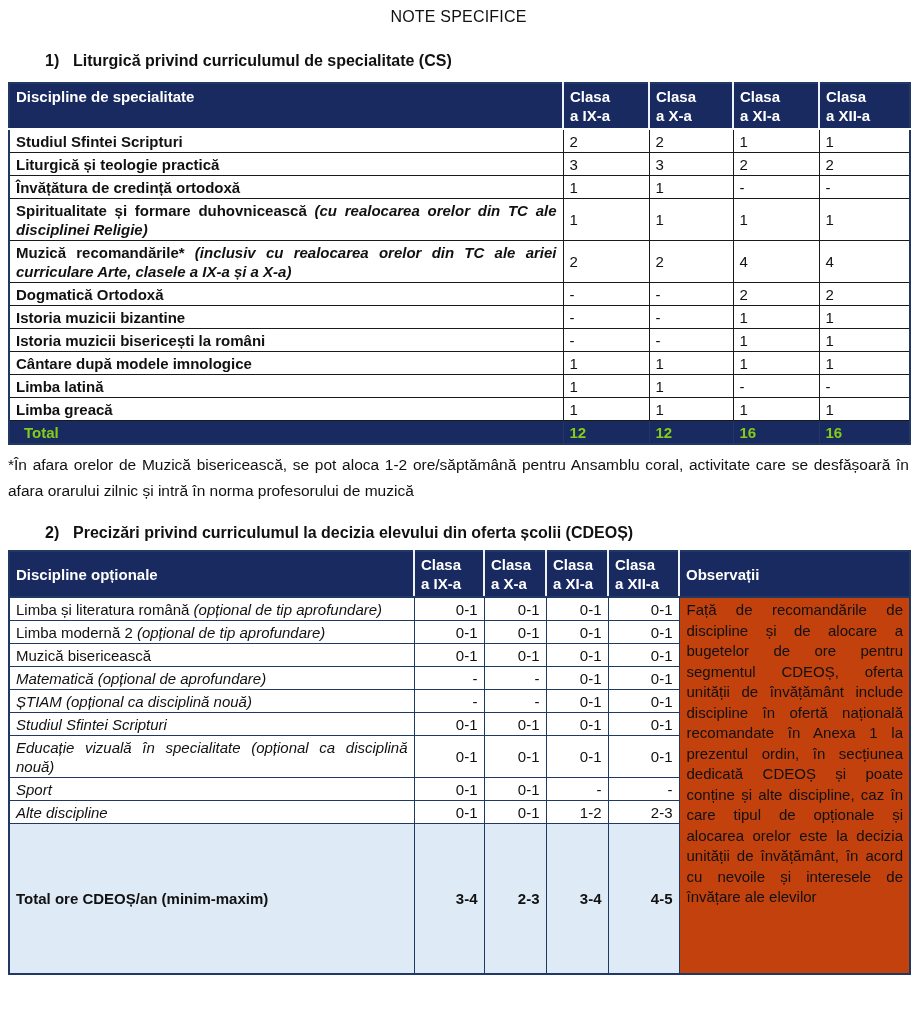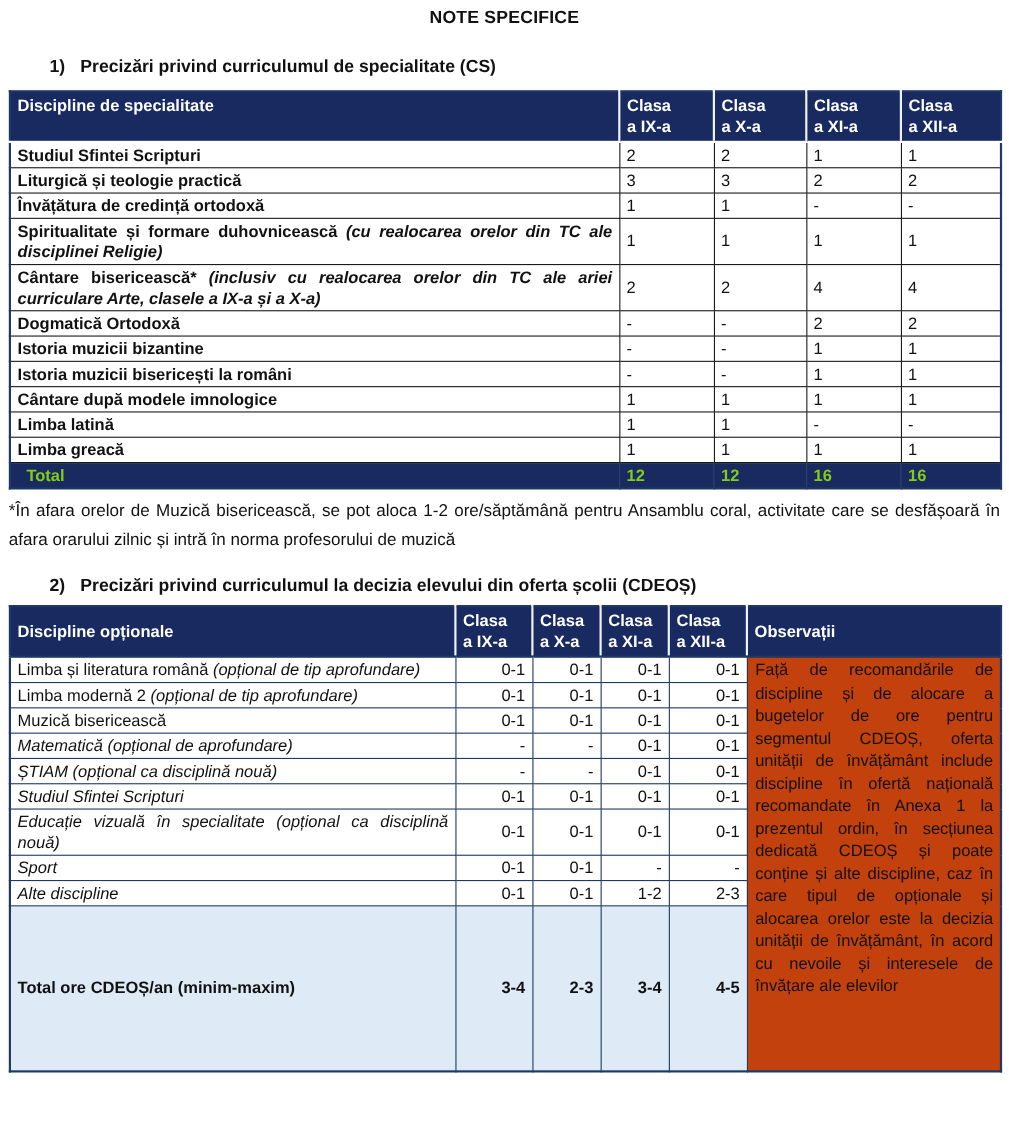--- a/index.html
+++ b/index.html
@@ -20,7 +20,7 @@
 
   .doc-title{
     text-align:center;
-    font-weight:bold;
+    font-weight:normal;
     font-size:16px;
     margin:2px 0 0 0;
     letter-spacing:.2px;

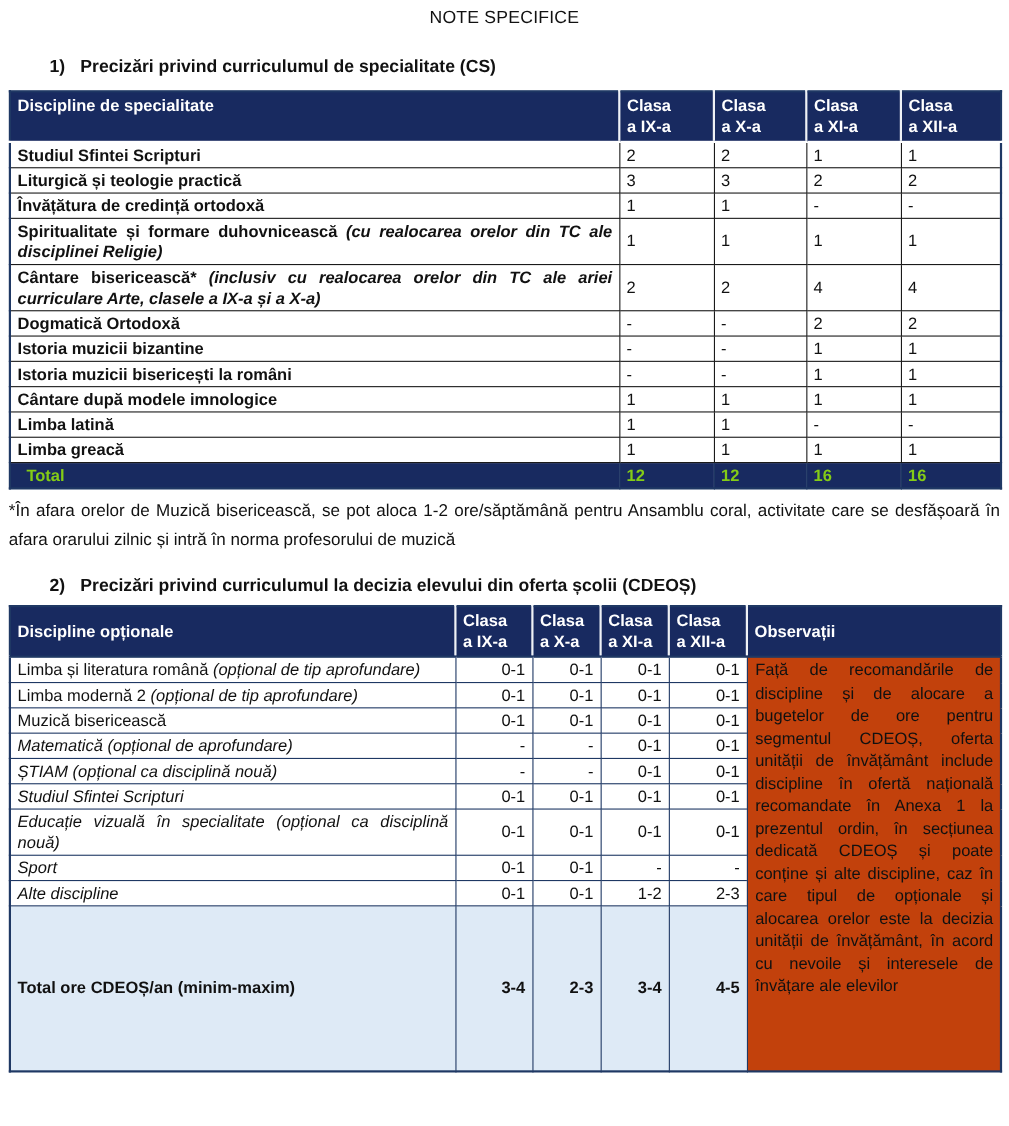--- a/index.html
+++ b/index.html
@@ -131,7 +131,7 @@
 
   <div class="heading">
     <span class="hnum">1)</span>
-    <span>Precizări privind curriculumul de specialitate (CS)</span>
+    <span>Liturgică privind curriculumul de specialitate (CS)</span>
   </div>
 
   <table class="t1">

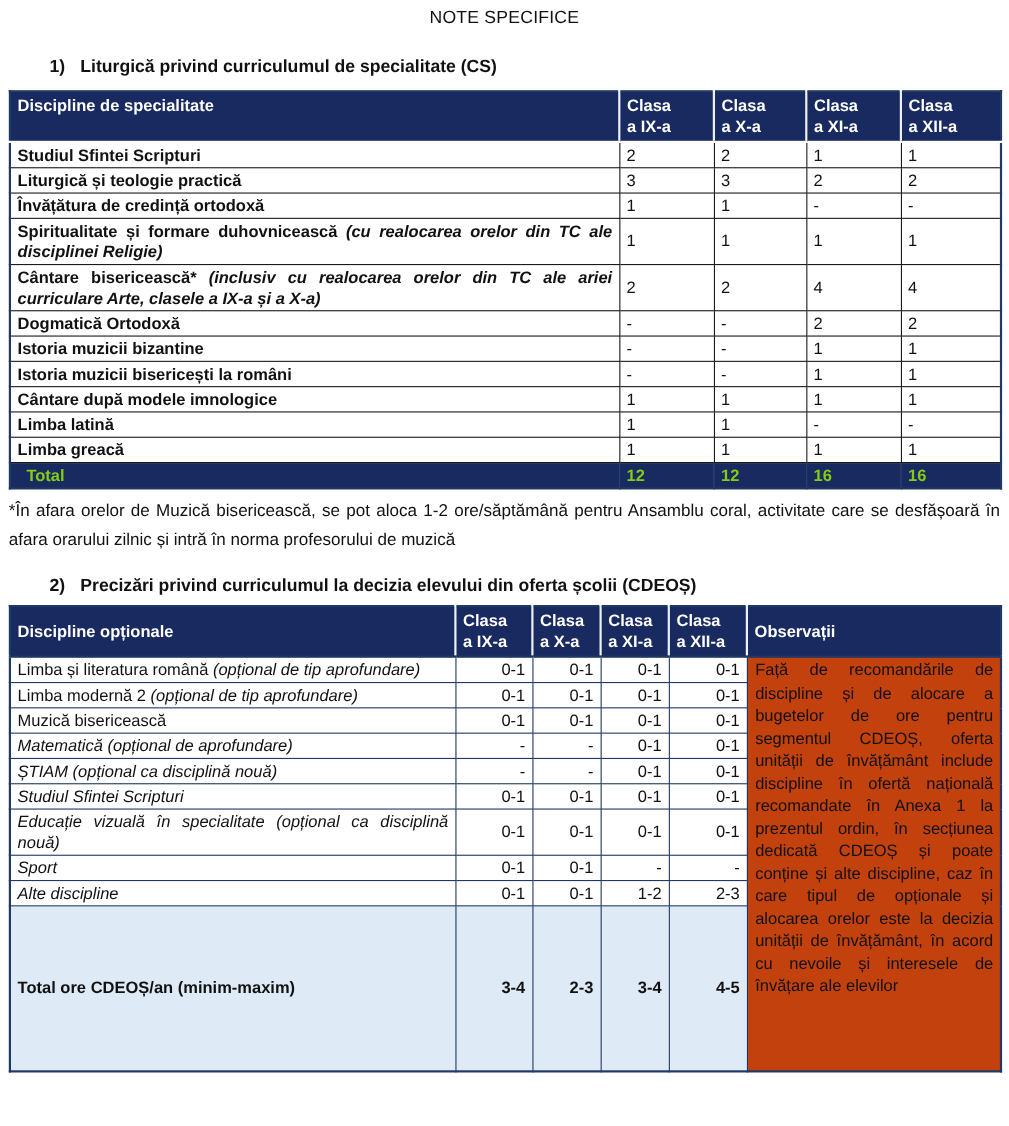--- a/index.html
+++ b/index.html
@@ -193,7 +193,7 @@
         <td class="v">1</td>
       </tr>
       <tr>
-        <td class="nm"><span>Cântare bisericească*</span> <span class="note">(inclusiv cu realocarea orelor din TC ale ariei curriculare Arte, clasele a IX-a și a X-a)</span></td>
+        <td class="nm"><span>Muzică recomandările*</span> <span class="note">(inclusiv cu realocarea orelor din TC ale ariei curriculare Arte, clasele a IX-a și a X-a)</span></td>
         <td class="v">2</td>
         <td class="v">2</td>
         <td class="v">4</td>

